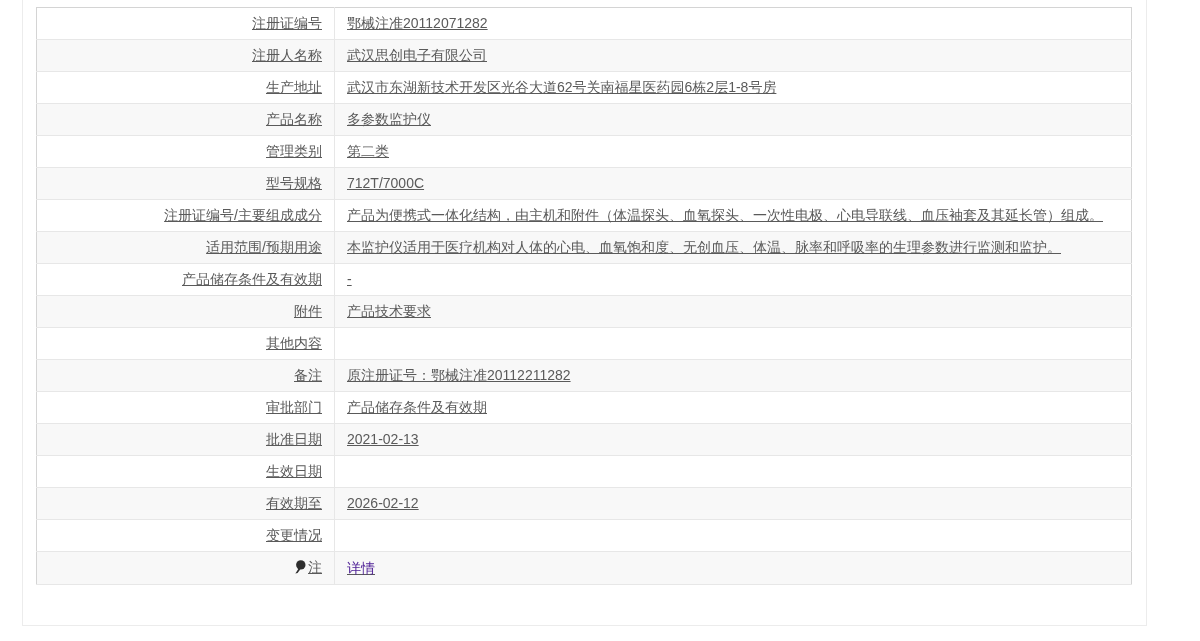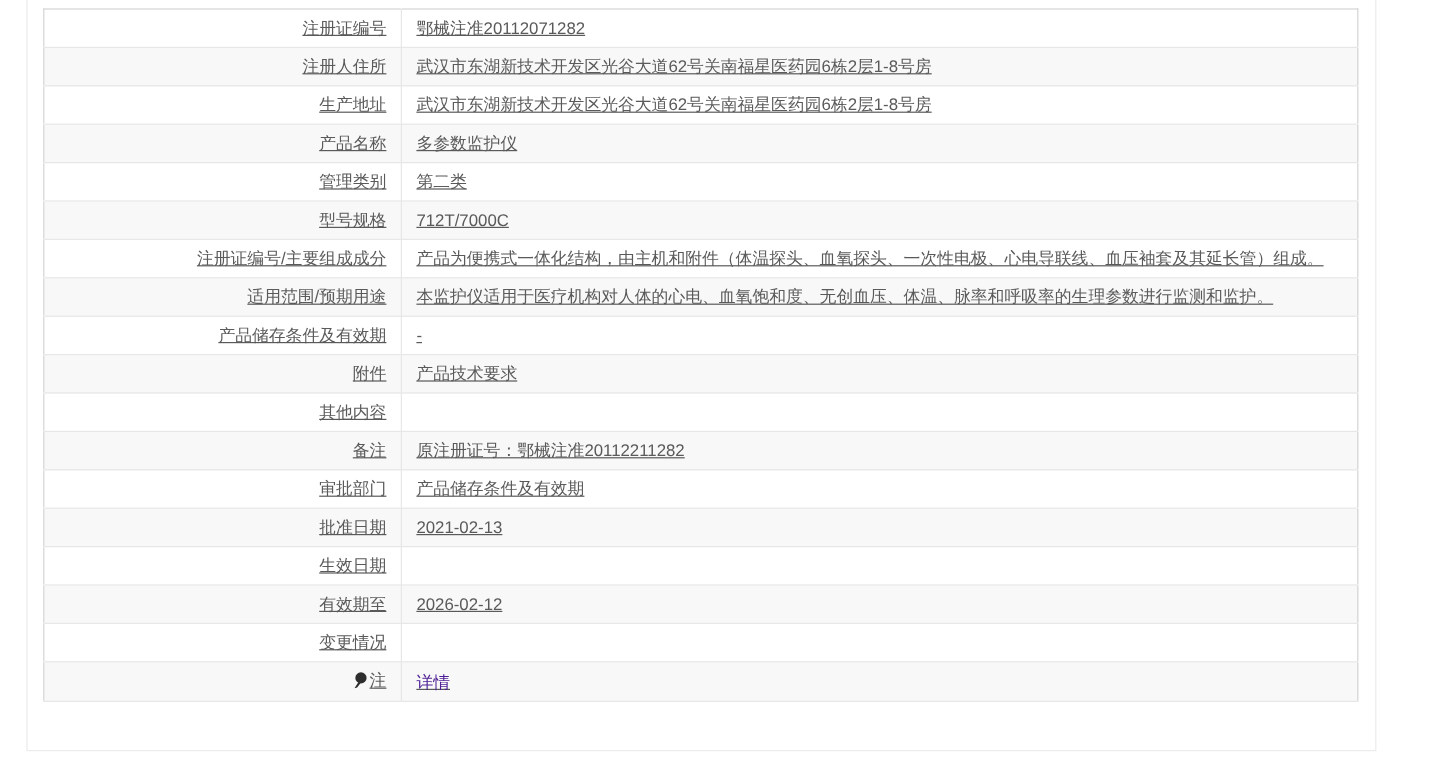--- a/index.html
+++ b/index.html
@@ -67,6 +67,10 @@
     <tr>
       <td class="label-cell">注册证编号</td>
       <td class="value-cell">鄂械注准20112071282</td>
+    </tr>
+    <tr>
+      <td class="label-cell">注册人名称</td>
+      <td class="value-cell">武汉思创电子有限公司</td>
     </tr>
     <tr>
       <td class="label-cell">注册人住所</td>

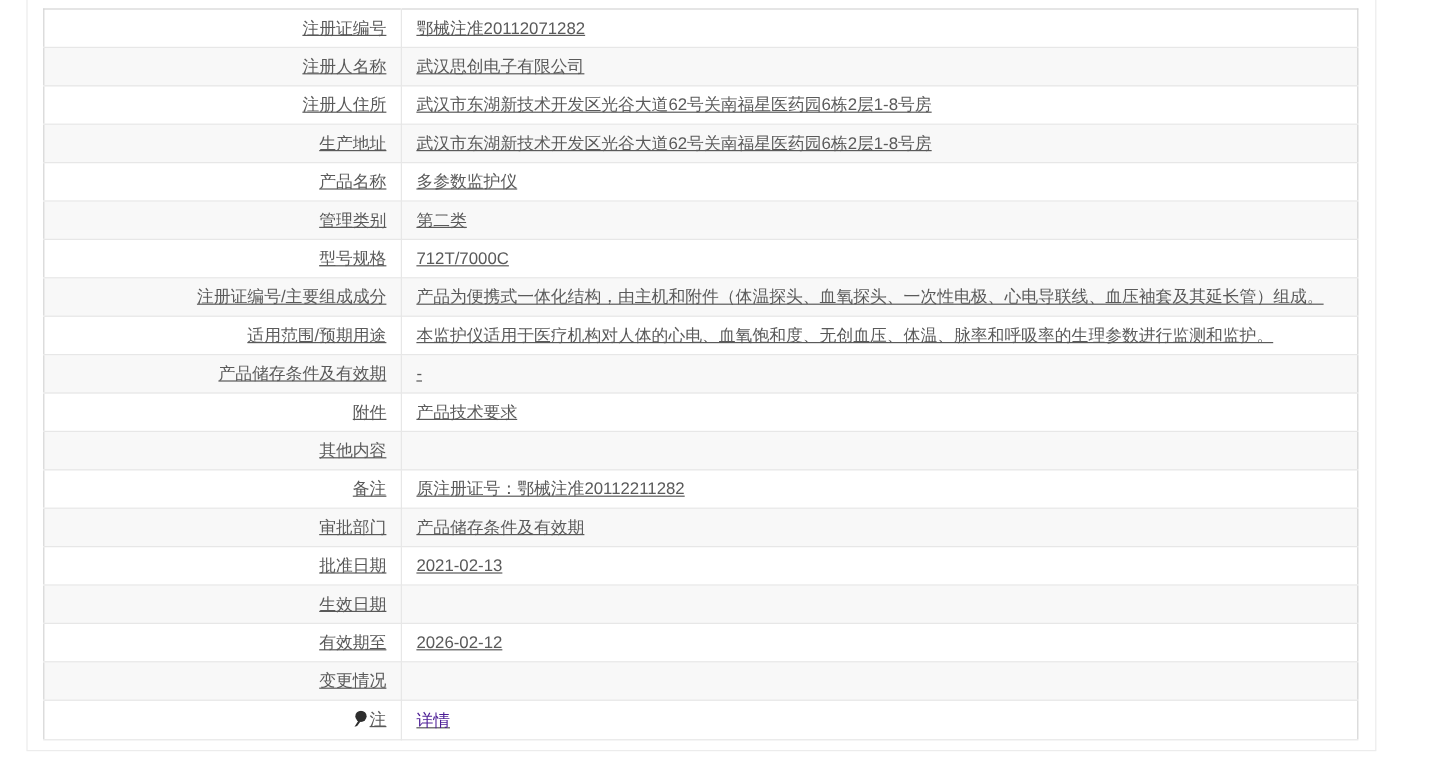--- a/index.html
+++ b/index.html
@@ -71,10 +71,6 @@
     <tr>
       <td class="label-cell">注册人名称</td>
       <td class="value-cell">武汉思创电子有限公司</td>
-    </tr>
-    <tr>
-      <td class="label-cell">注册人住所</td>
-      <td class="value-cell">武汉市东湖新技术开发区光谷大道62号关南福星医药园6栋2层1-8号房</td>
     </tr>
     <tr>
       <td class="label-cell">生产地址</td>

